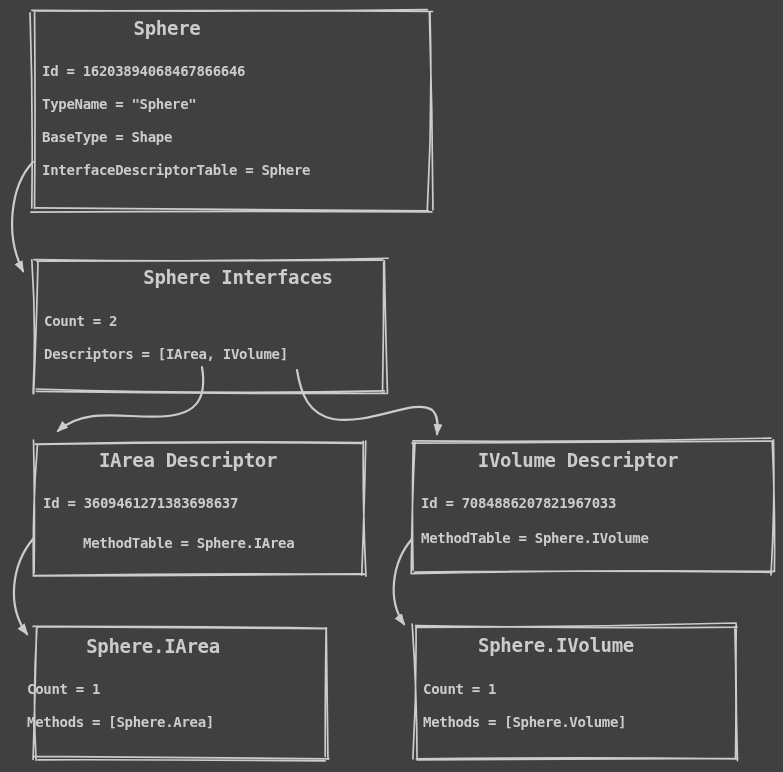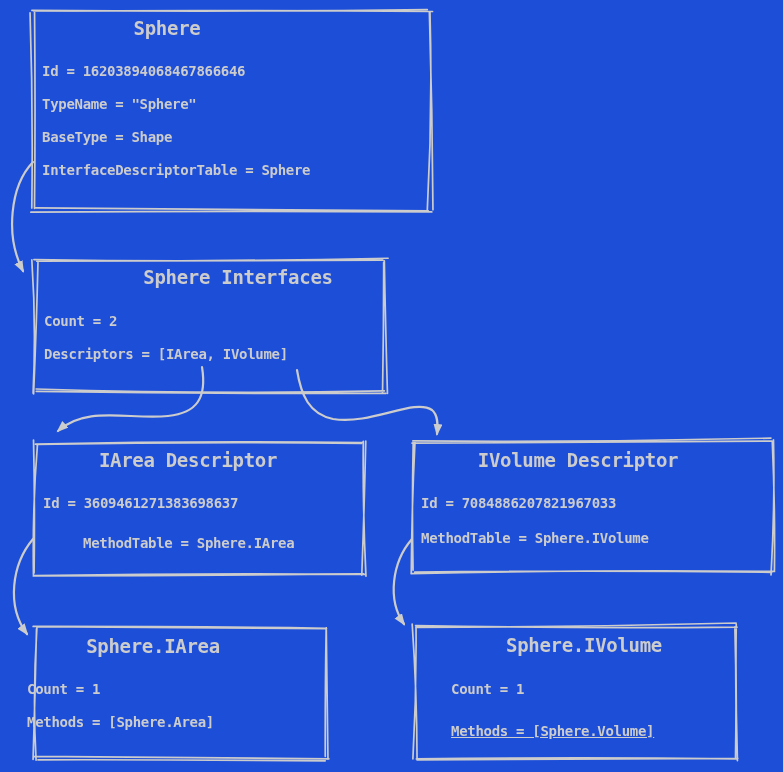--- a/index.html
+++ b/index.html
@@ -11,7 +11,7 @@
     position: relative;
     width: 783px;
     height: 772px;
-    background: #1d4ed8;
+    background: #404040;
     overflow: hidden;
     font-family: "DejaVu Sans Mono", "Liberation Mono", monospace;
     color: #cccccc;

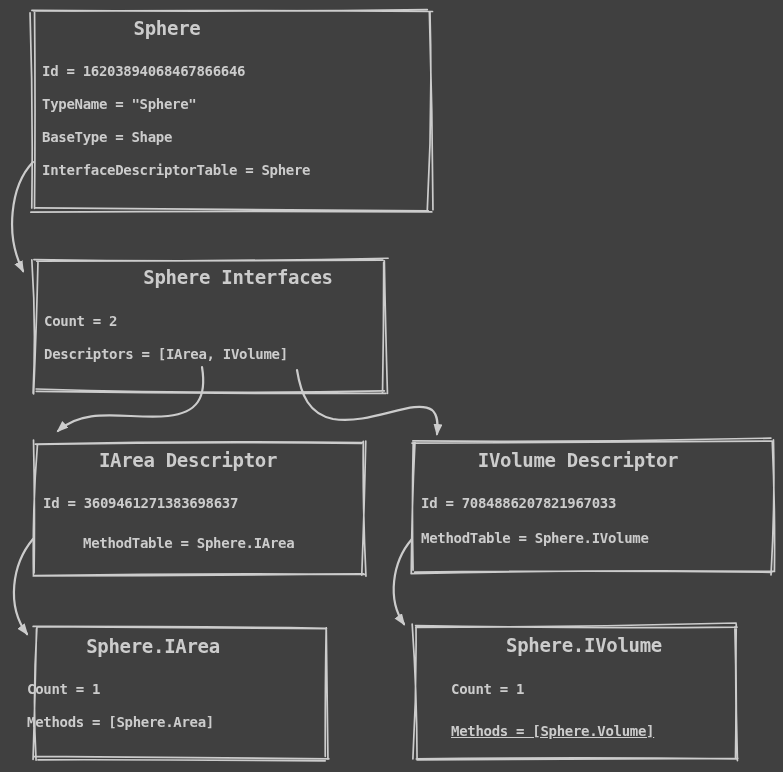--- a/index.html
+++ b/index.html
@@ -99,7 +99,7 @@
     <span class="node-field" style="left:8px; top:94px;">Methods = [Sphere.Area]</span>
   </div>
 
-  <div class="node" style="left:415px; top:626px; width:266px; height:133px;margin-left:28px;">
+  <div class="node" style="left:415px; top:626px; width:266px; height:133px;">
     <span class="node-title" style="left:141px; top:19px;">Sphere.IVolume</span>
     <span class="node-field" style="left:8px; top:63px;">Count = 1</span>
     <span class="node-field" style="left:8px; top:105px;text-decoration:underline;">Methods = [Sphere.Volume]</span>

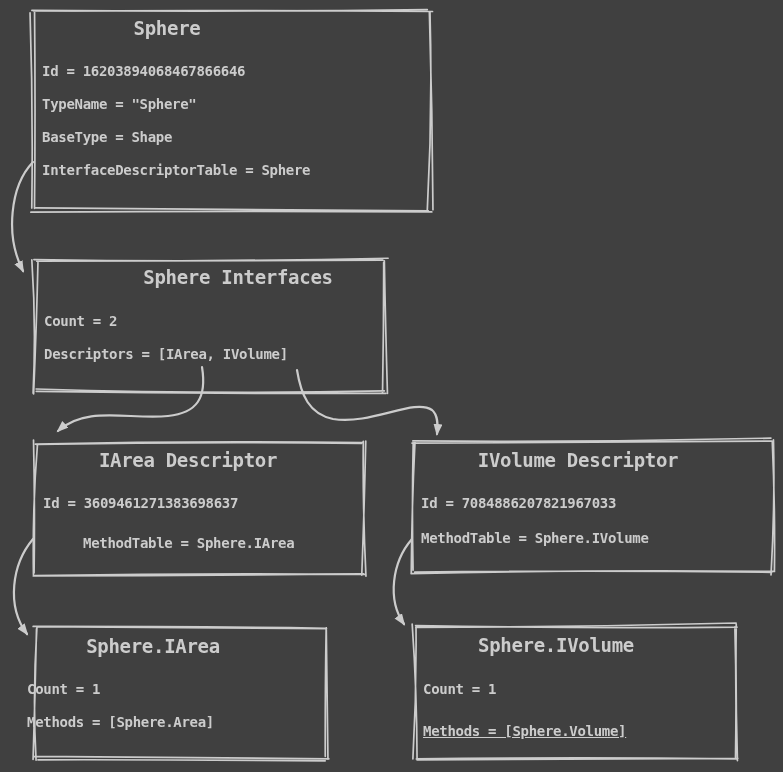--- a/index.html
+++ b/index.html
@@ -102,7 +102,7 @@
   <div class="node" style="left:415px; top:626px; width:266px; height:133px;">
     <span class="node-title" style="left:141px; top:19px;">Sphere.IVolume</span>
     <span class="node-field" style="left:8px; top:63px;">Count = 1</span>
-    <span class="node-field" style="left:8px; top:105px;text-decoration:underline;">Methods = [Sphere.Volume]</span>
+    <span class="node-field" style="left:8px; top:96px;">Methods = [Sphere.Volume]</span>
   </div>
 
 </div>

